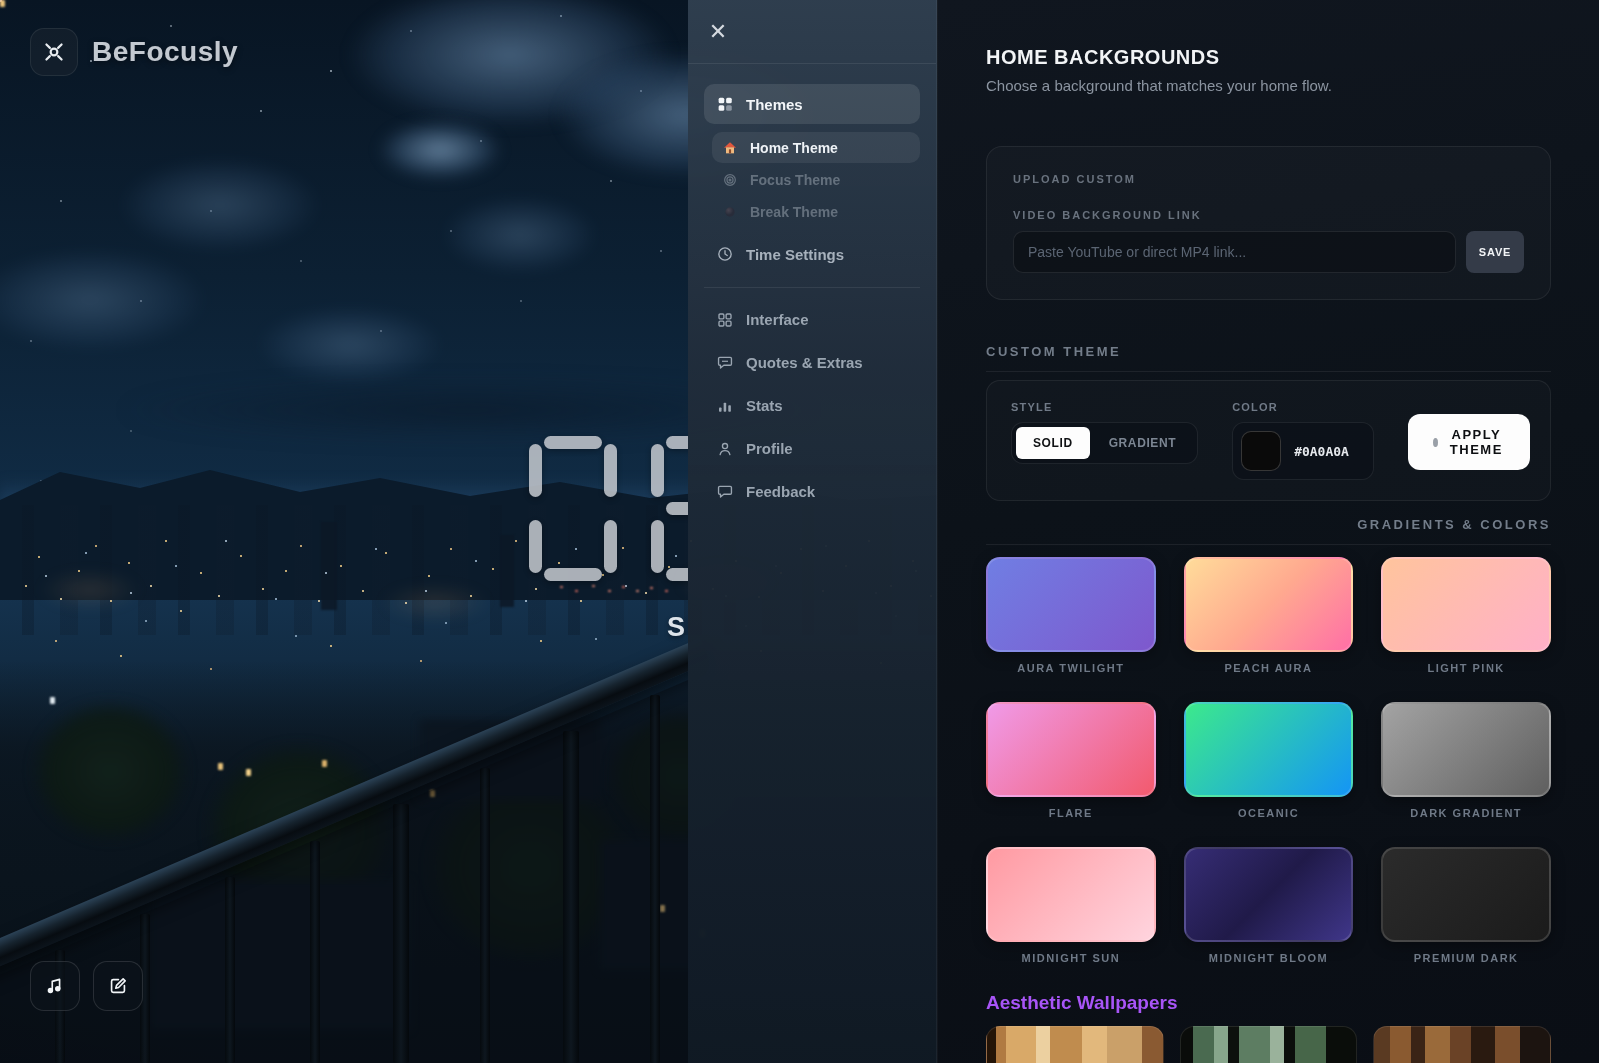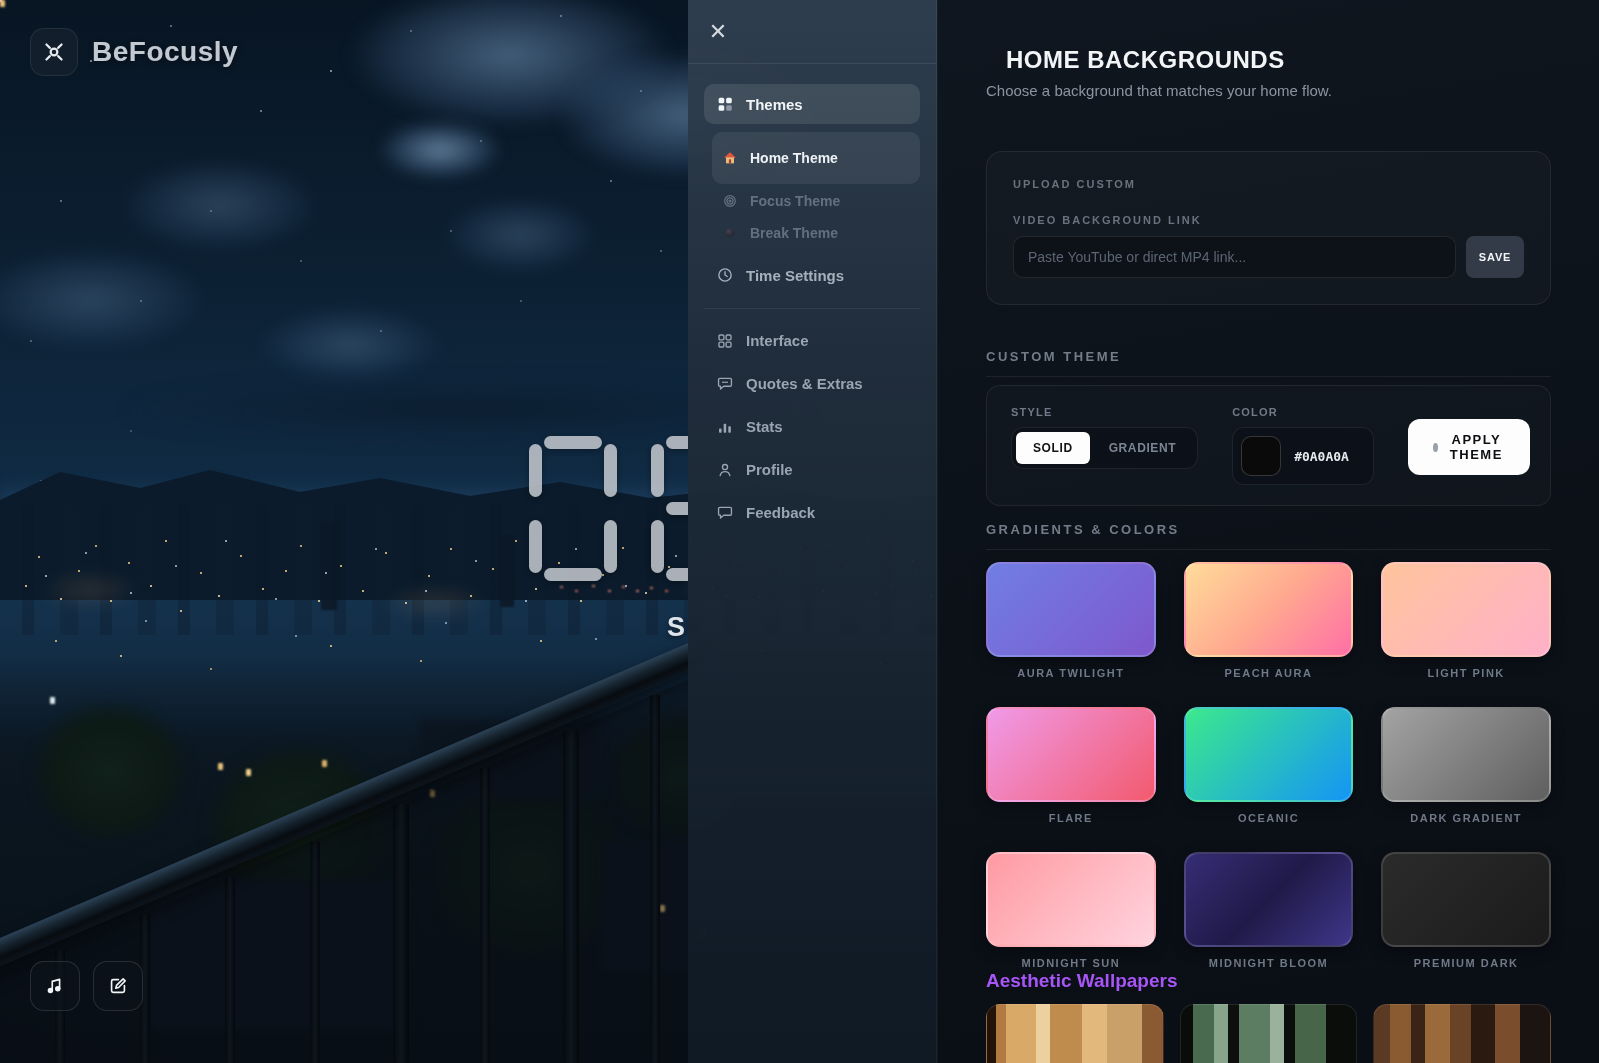--- a/index.html
+++ b/index.html
@@ -113,7 +113,7 @@
   .panel { position:absolute; left:937px; top:0; width:662px; height:1063px; z-index:6; overflow:hidden;
     padding:0 48px; border-left:1px solid rgba(255,255,255,.04);
     background:linear-gradient(170deg,#10161f 0%,#0c1219 45%,#0a0e15 100%); }
-  .panel-title { margin-top:46px; font-size:24px; font-weight:800; color:#f2f4f6; letter-spacing:.5px;margin-left:20px; }
+  .panel-title { margin-top:46px; font-size:20px; font-weight:800; color:#f2f4f6; letter-spacing:.5px; }
   .panel-subtitle { margin-top:8px; font-size:15px; color:#8b94a0; }
   .card { margin-top:52px; border-radius:16px; padding:26px; background:rgba(255,255,255,.025);
     border:1px solid rgba(255,255,255,.07); }

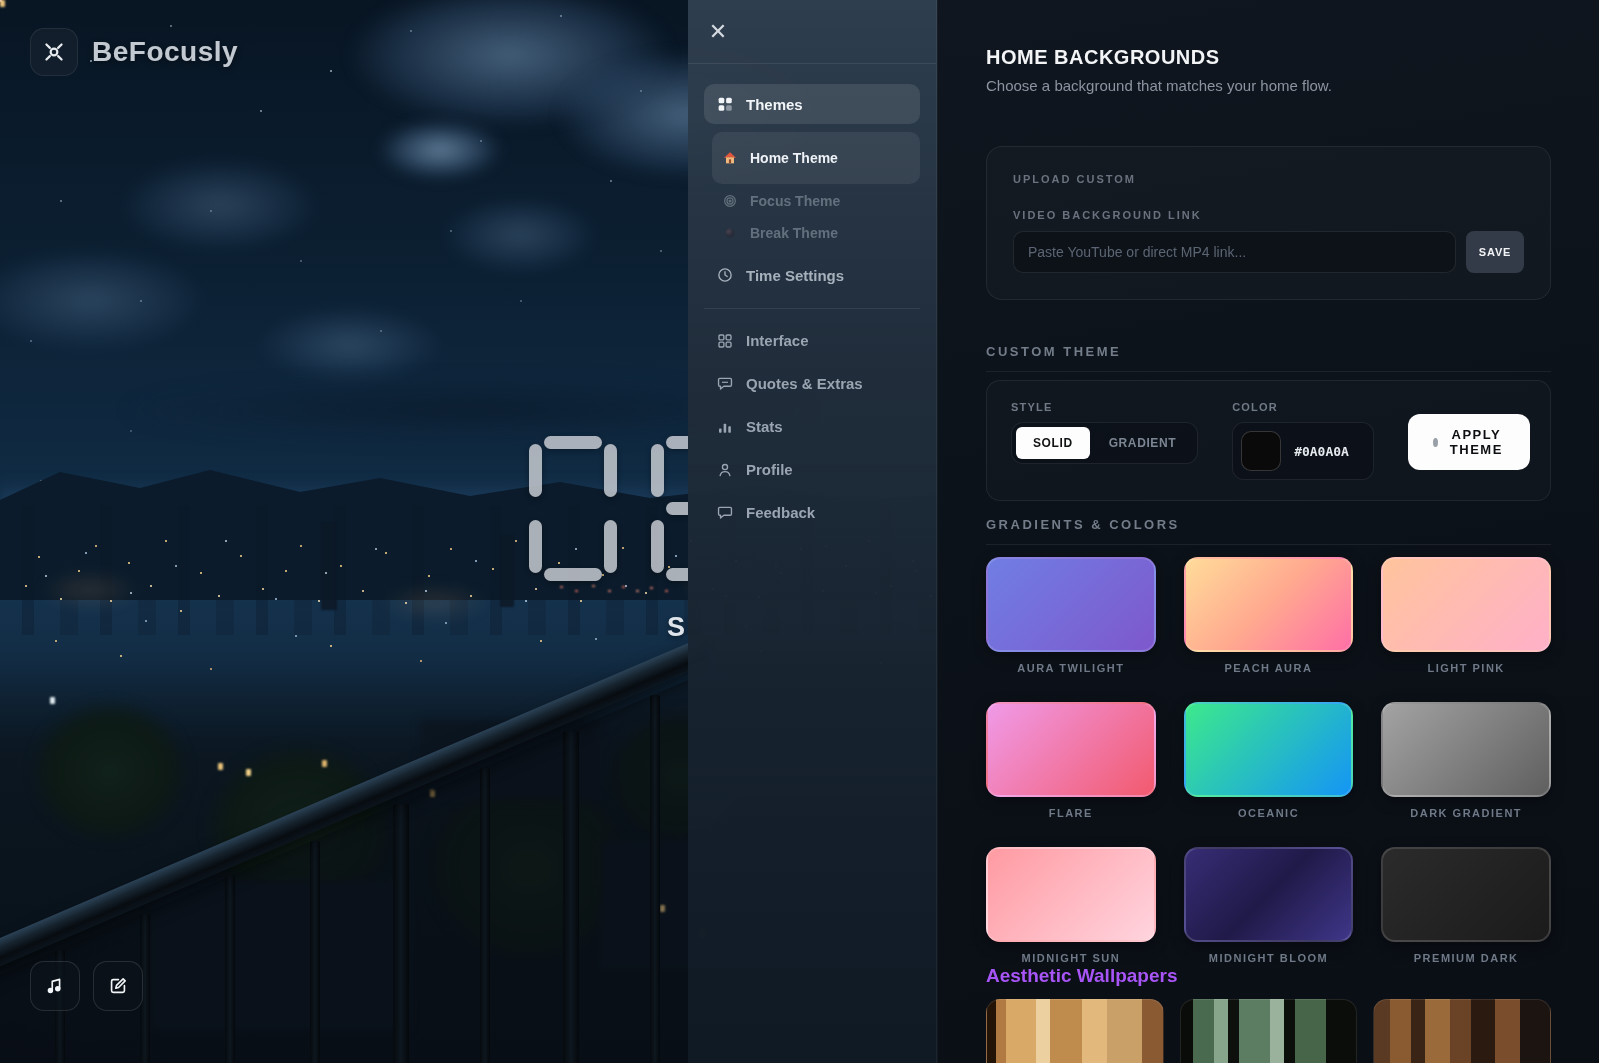--- a/index.html
+++ b/index.html
@@ -101,7 +101,7 @@
   .nav-item svg { flex:0 0 auto; }
   .item-themes { height:40px; padding:0 12px; background:rgba(255,255,255,.10); color:#f2f5f8; font-weight:700; font-size:15px; }
   .sub-group { padding:6px 0 0 8px; }
-  .item-sub { height:52px; padding:0 10px; margin-top:2px; font-size:14px; font-weight:700; color:#eef2f6; }
+  .item-sub { height:31px; padding:0 10px; margin-top:2px; font-size:14px; font-weight:700; color:#eef2f6; }
   .item-sub.active { background:rgba(255,255,255,.07); }
   .item-sub.dim { opacity:.45; color:#aeb8c2; font-weight:600; height:30px; }
   .item-time { height:34px; padding:0 12px; margin-top:10px; color:#a7b1bc; font-weight:600; font-size:15px; }

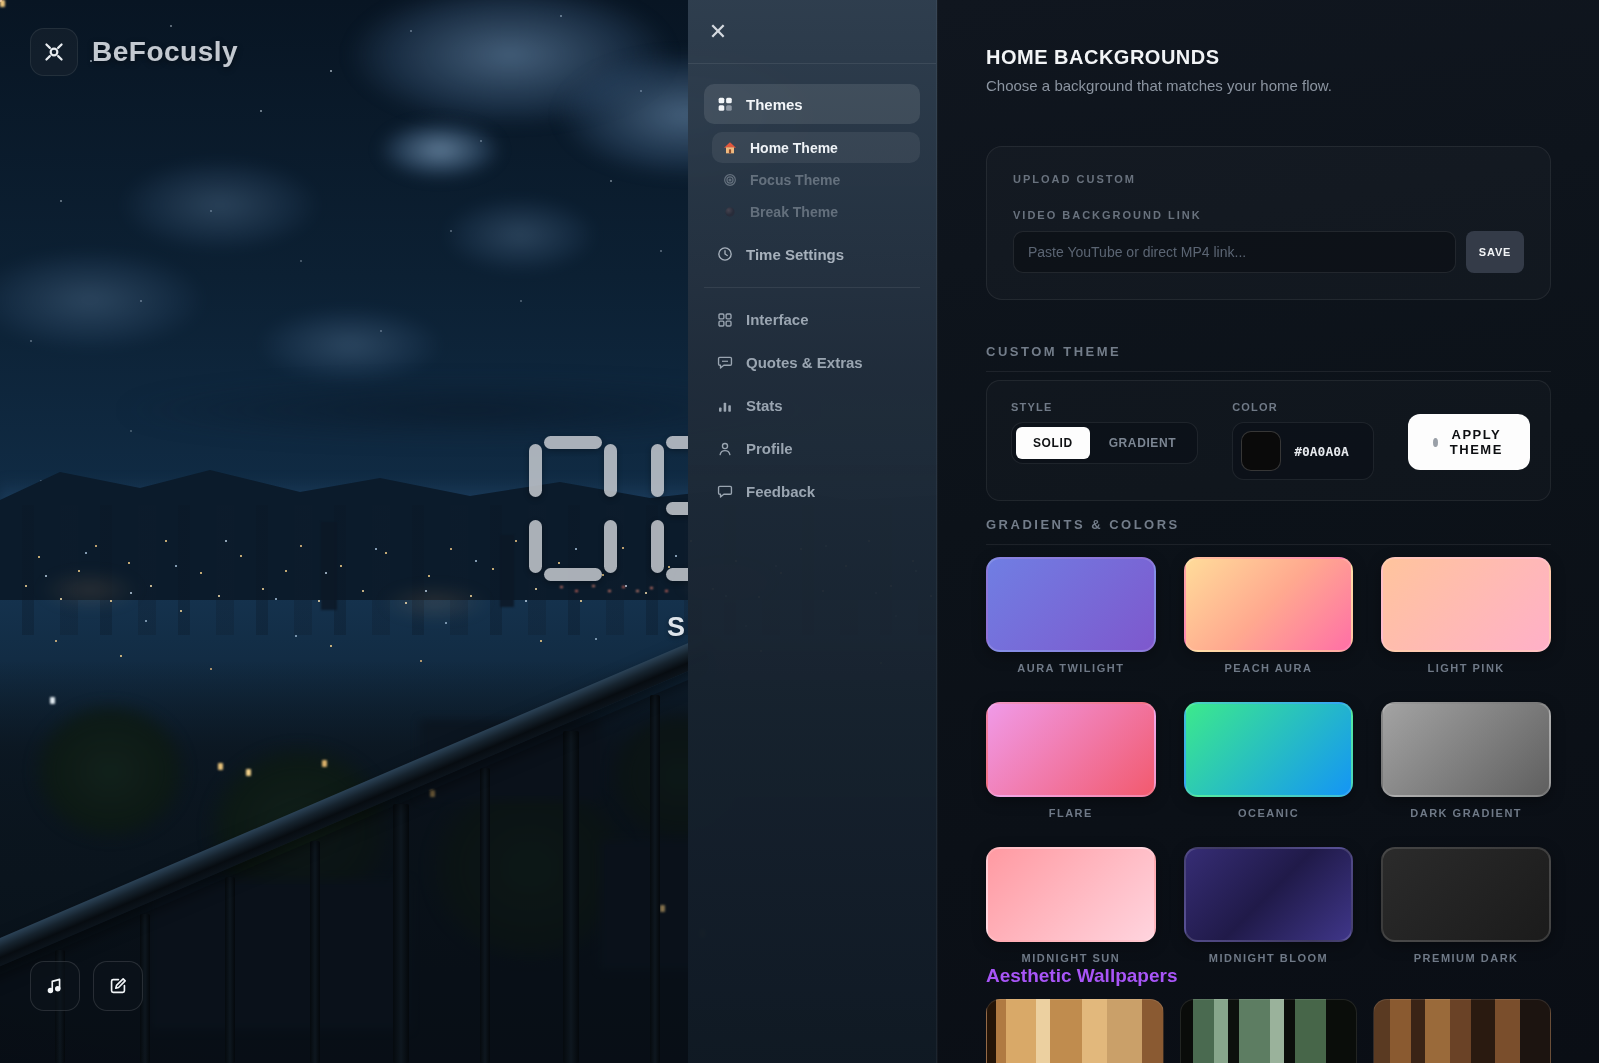--- a/index.html
+++ b/index.html
@@ -130,7 +130,7 @@
     font-family:inherit; font-size:11px; font-weight:800; letter-spacing:.8px; cursor:pointer; }
   .section-head { margin-top:44px; padding-bottom:12px; border-bottom:1px solid rgba(255,255,255,.07);
     font-size:13px; font-weight:800; letter-spacing:2.5px; color:#737d8a; }
-  .section-head.tight { margin-top:16px; }
+  .section-head.tight { margin-top:16px;text-align:right; }
   .custom-card { margin-top:8px; border-radius:14px; padding:20px 24px; background:rgba(255,255,255,.02);
     border:1px solid rgba(255,255,255,.07); display:flex; align-items:flex-start; gap:34px; }
   .field-label { font-size:11px; font-weight:800; letter-spacing:1.2px; color:#707a87; margin-bottom:9px; }

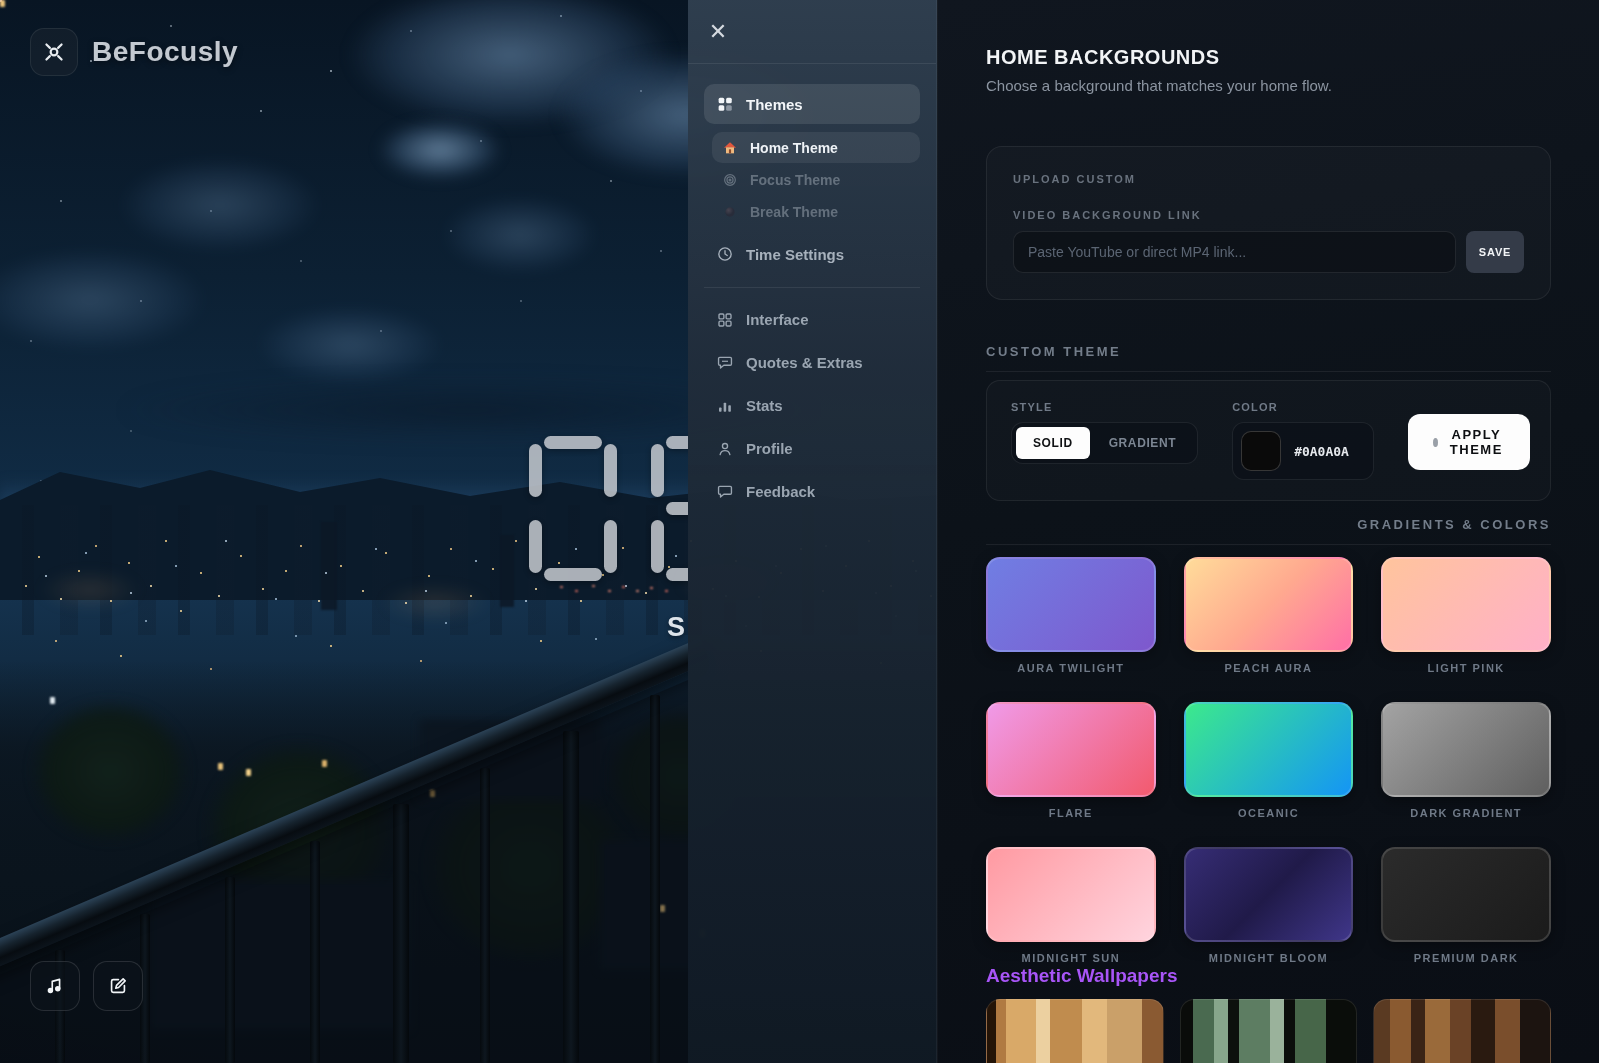--- a/index.html
+++ b/index.html
@@ -151,7 +151,7 @@
   .swatch-cell { cursor:pointer; }
   .swatch { height:95px; border-radius:14px; border:2px solid rgba(255,255,255,.14); box-shadow:0 4px 14px rgba(0,0,0,.35); }
   .swatch-name { margin-top:10px; text-align:center; font-size:11px; font-weight:800; letter-spacing:1.5px; color:#6f7987; }
-  .wallpapers-title { margin-top:1px; font-size:19px; font-weight:700; }
+  .wallpapers-title { margin-top:28px; font-size:19px; font-weight:700; }
   .thumb-grid { margin-top:12px; display:grid; grid-template-columns:repeat(3,1fr); column-gap:16px; }
   .thumb { height:80px; border-radius:14px; border:1px solid rgba(255,255,255,.1); cursor:pointer; }
   .thumb.t1 { background:linear-gradient(90deg,#241407 0 5%,#b07a42 5% 11%,#d9a968 11% 28%,#ecd0a0 28% 36%,#c08c4e 36% 54%,#e2b87c 54% 68%,#caa069 68% 88%,#8a5a32 88% 100%); }

